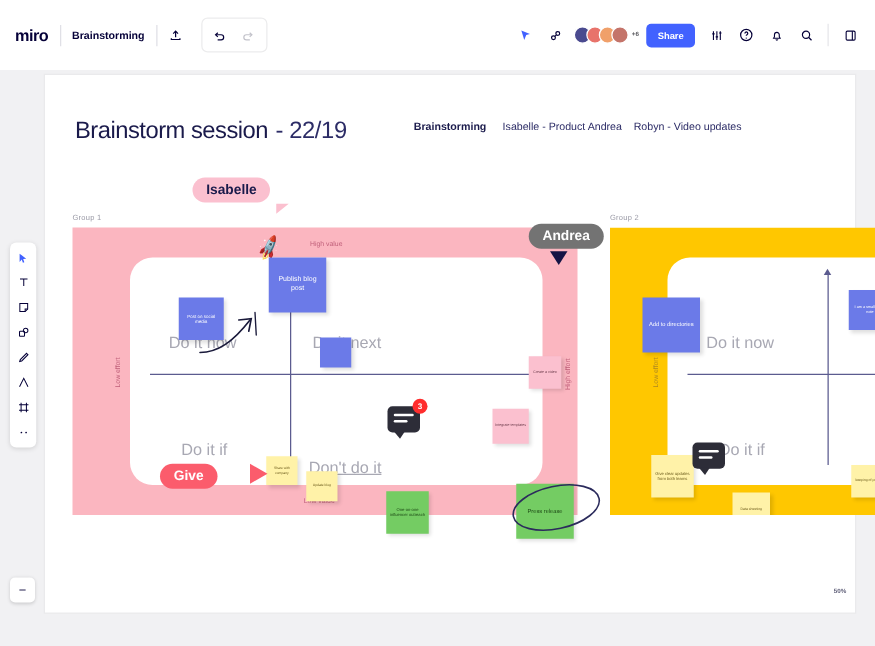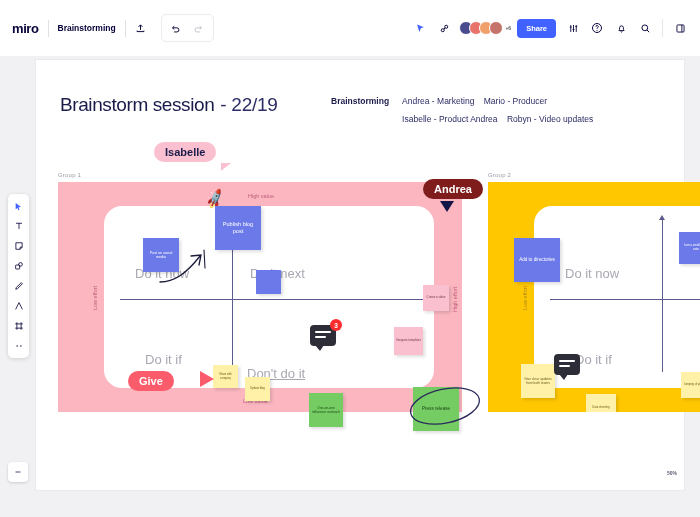--- a/index.html
+++ b/index.html
@@ -273,10 +273,6 @@
       <div class="p-label">Brainstorming</div>
       <div class="p-lines">
         <div class="p-line">
-          <span>Andrea - Marketing</span>
-          <span>Mario - Producer</span>
-        </div>
-        <div class="p-line">
           <span>Isabelle - Product Andrea</span>
           <span>Robyn - Video updates</span>
         </div>

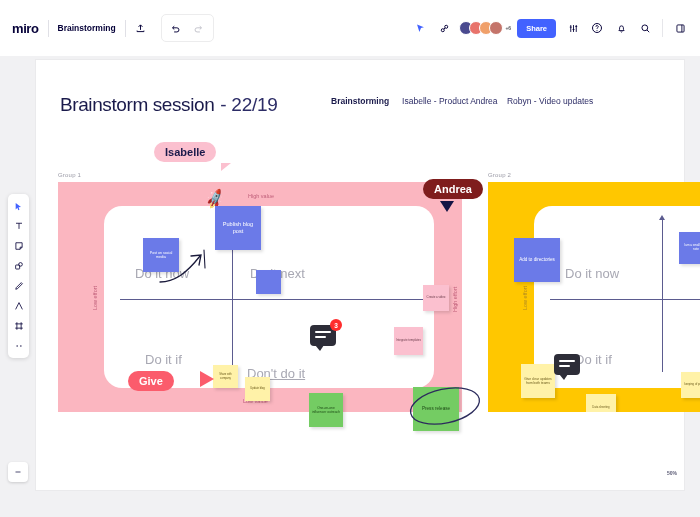--- a/index.html
+++ b/index.html
@@ -387,7 +387,7 @@
     </div>
     <div class="curs" style="left:185px; top:103px; border-left:10px solid #fbc0cf; border-bottom:8px solid transparent; border-top:0;"></div>
 
-    <div class="nametag" style="left:387px; top:119px; background:#7f1d1d; color:#fff;">
+    <div class="nametag" style="left:387px; top:119px; background:#737373; color:#fff;">
       <span>Andrea</span>
     </div>
     <div class="curs" style="left:404px; top:141px; border-left:7px solid transparent; border-right:7px solid transparent; border-top:11px solid #141445;"></div>

